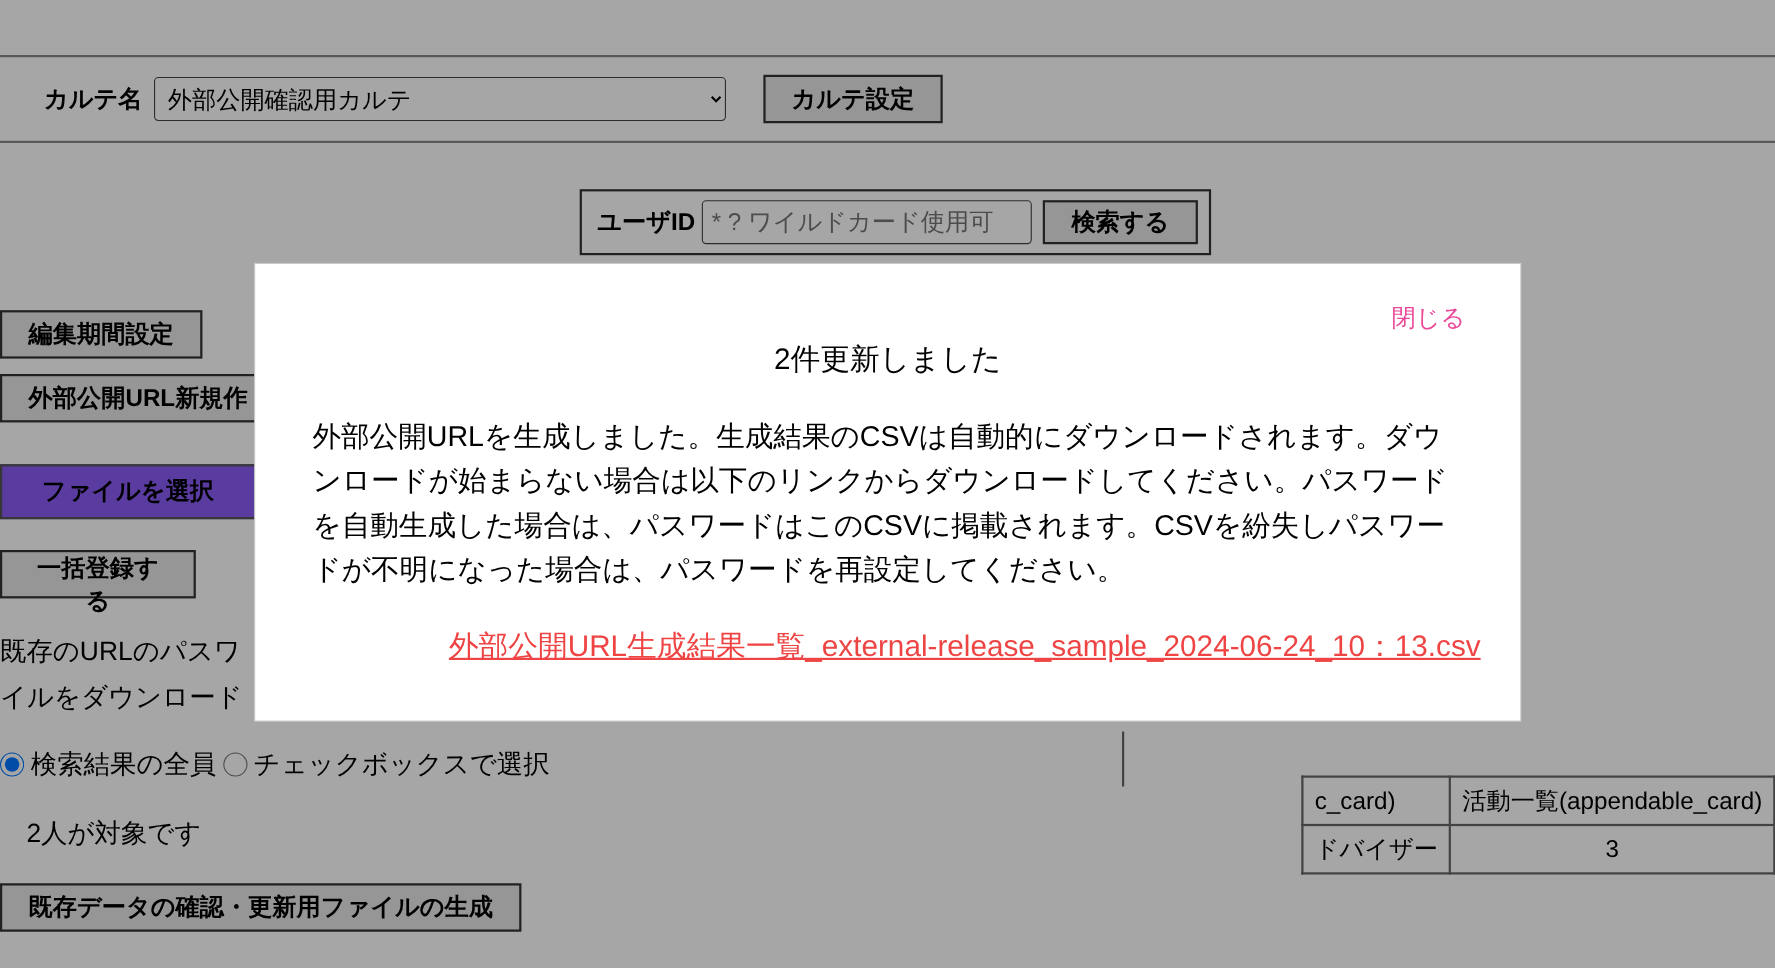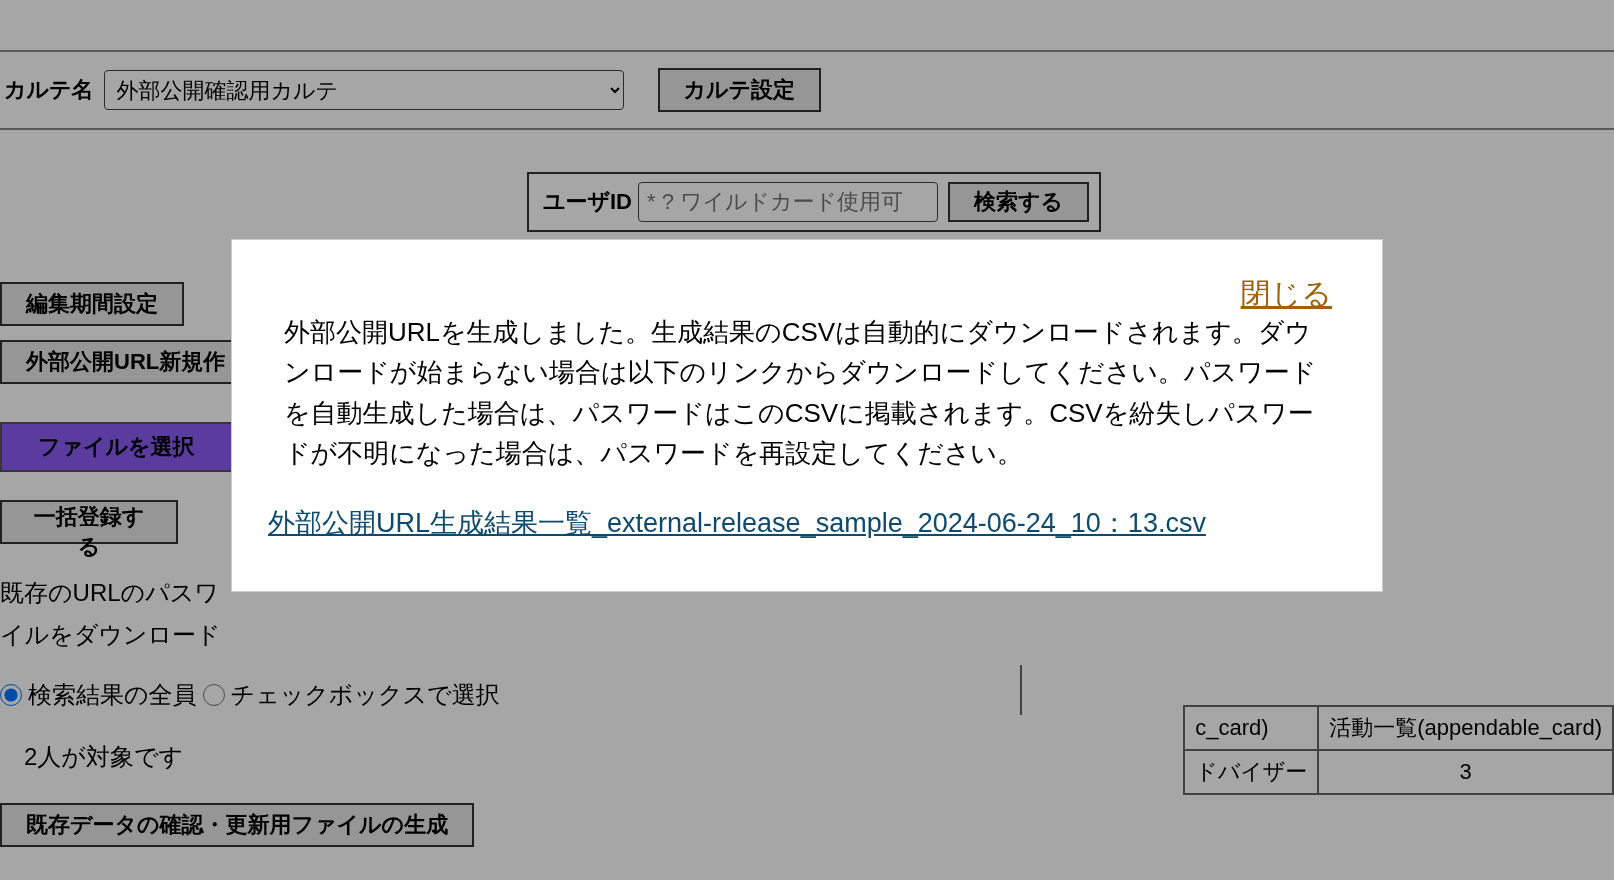--- a/index.html
+++ b/index.html
@@ -189,7 +189,7 @@
 
 <div class="bg">
   <hr class="hr" style="margin-top: 50px;">
-  <div class="row" style="margin: 16px 0 16px 0;">
+  <div class="row" style="margin: 16px 0 16px 0; padding-left: 36px;">
     <span class="label">カルテ名</span>
     <select class="karte-name">
       <option>外部公開確認用カルテ</option>

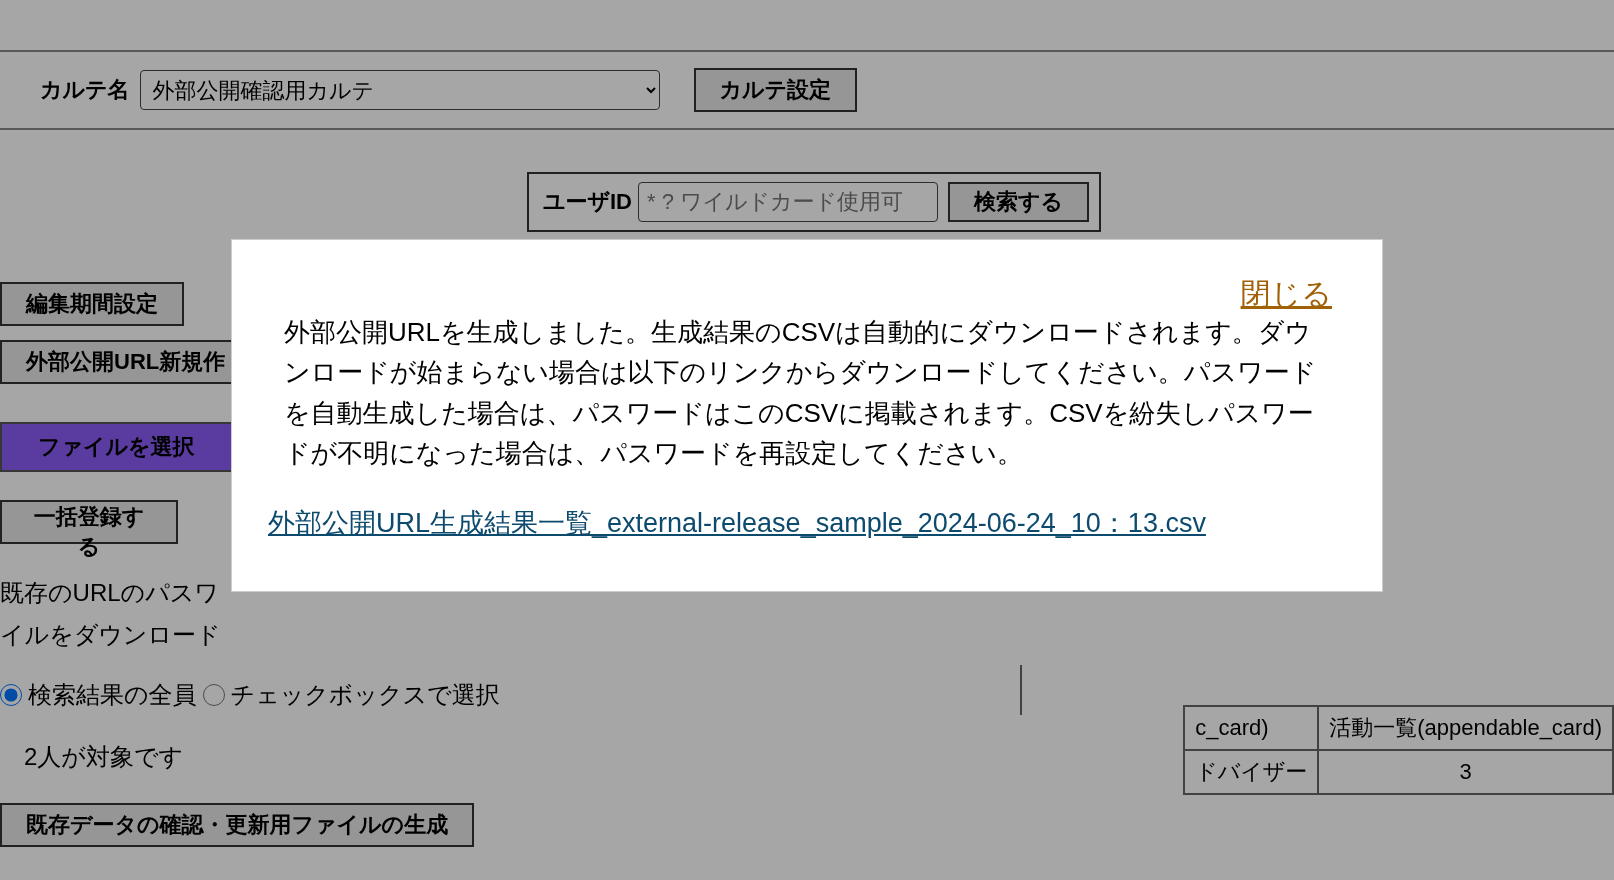--- a/index.html
+++ b/index.html
@@ -151,10 +151,9 @@
       position: absolute;
       top: 34px;
       right: 50px;
-      font-size: 30px;
-      text-decoration: underline;
+      font-size: 22px;
       cursor: pointer;
-      color: #a16207;
+      color: #ec4899;
     }
     .modal-title {
       text-align: center;

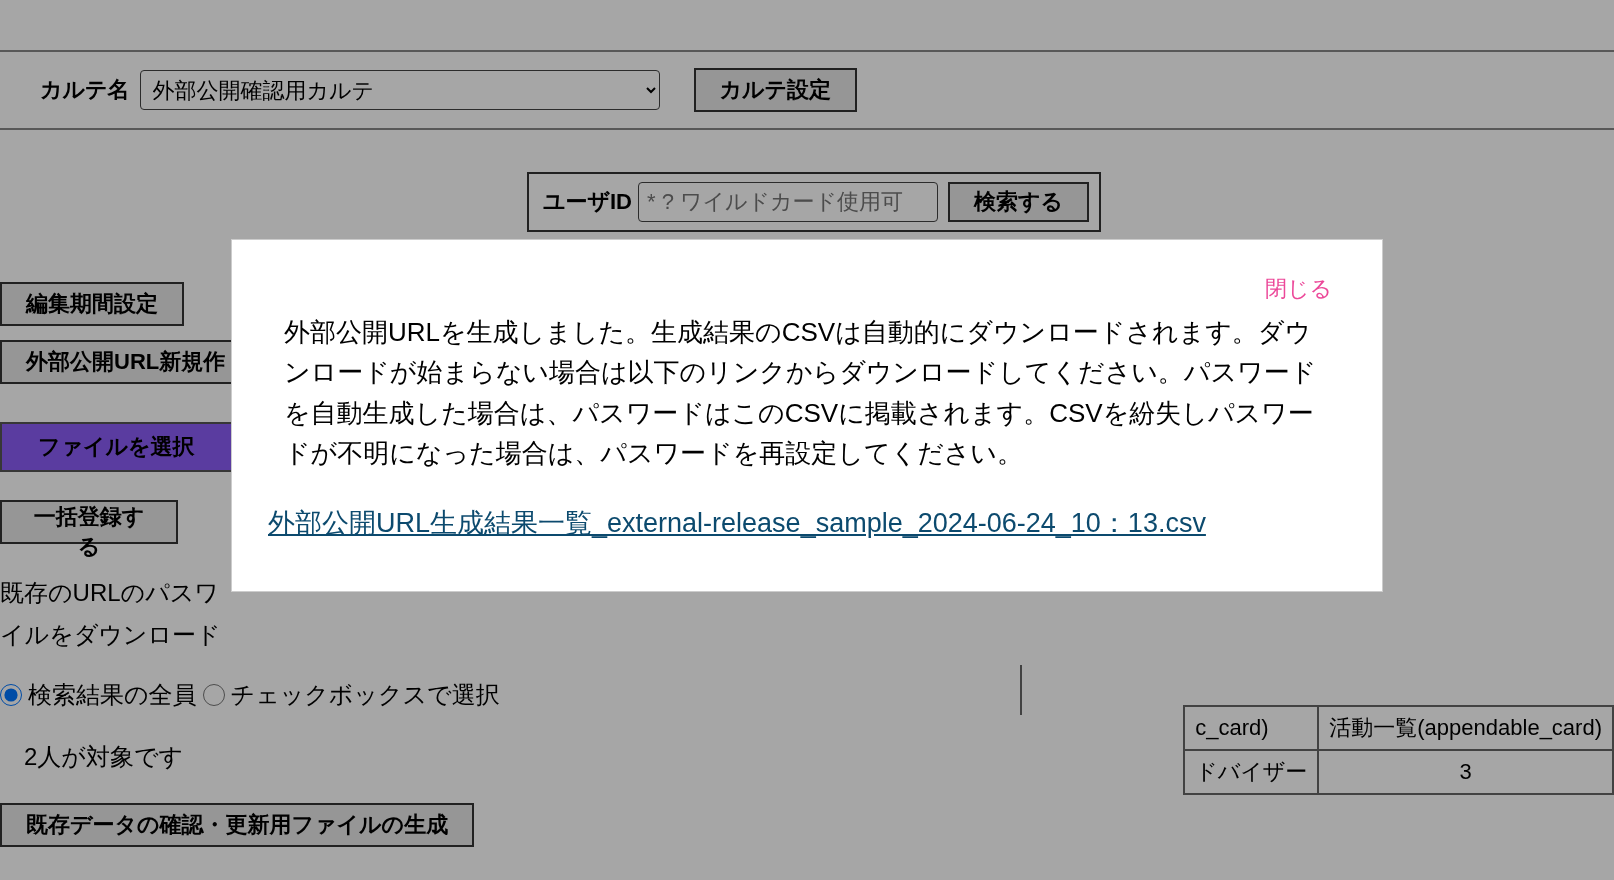--- a/index.html
+++ b/index.html
@@ -249,6 +249,7 @@
 
 <div class="modal">
   <span class="close">閉じる</span>
+  <div class="modal-title">2件更新しました</div>
   <div class="modal-body">外部公開URLを生成しました。生成結果のCSVは自動的にダウンロードされます。ダウンロードが始まらない場合は以下のリンクからダウンロードしてください。パスワードを自動生成した場合は、パスワードはこのCSVに掲載されます。CSVを紛失しパスワードが不明になった場合は、パスワードを再設定してください。</div>
   <a class="modal-link" href="#">外部公開URL生成結果一覧_external-release_sample_2024-06-24_10：13.csv</a>
 </div>

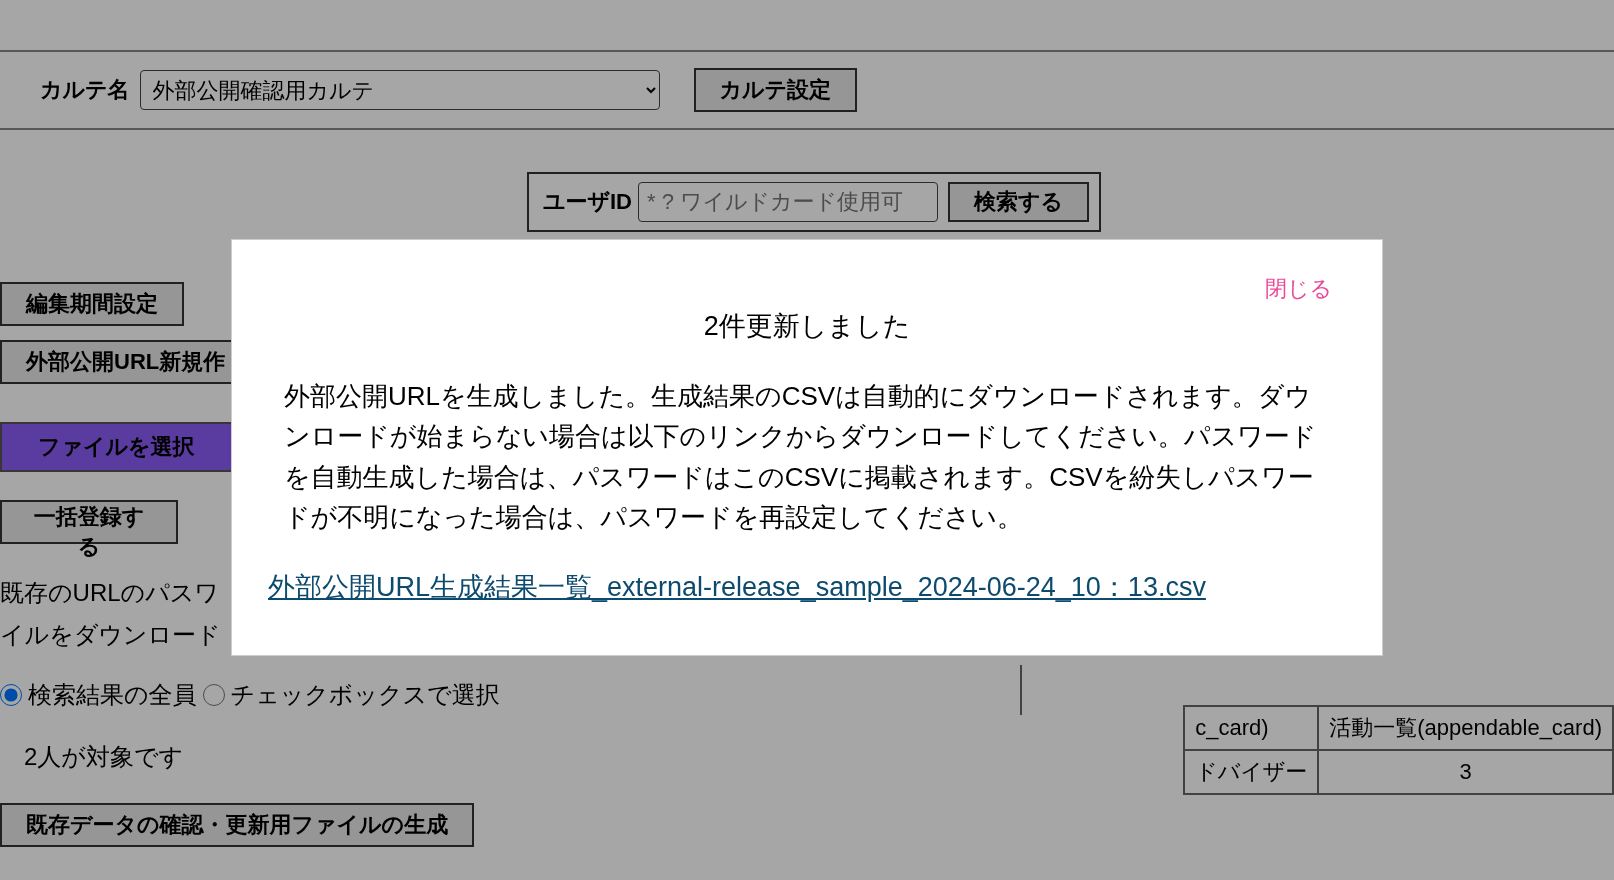--- a/index.html
+++ b/index.html
@@ -168,9 +168,9 @@
     }
     .modal-link {
       display: block;
-      text-align: left;
+      text-align: right;
       font-size: 27px;
-      color: #0c4a6e;
+      color: #ef4444;
       text-decoration: underline;
       margin-top: 32px;
     }

